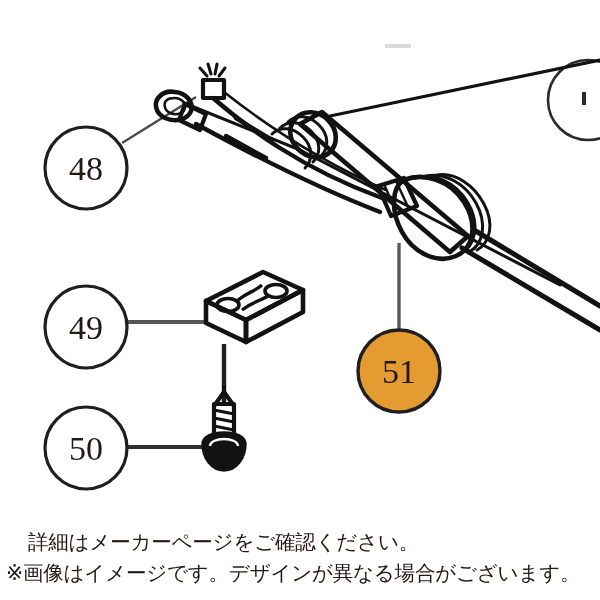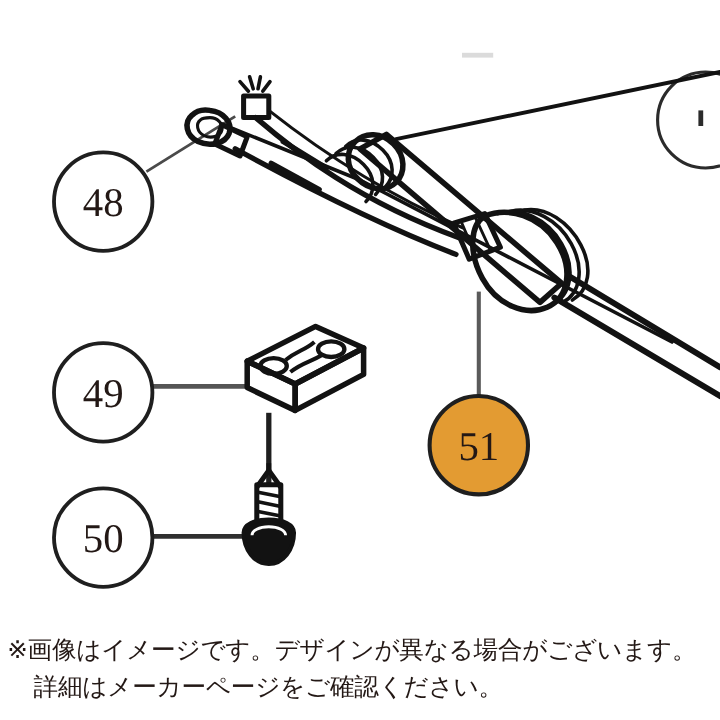--- a/index.html
+++ b/index.html
@@ -188,8 +188,8 @@
 </div>
 
 <div id="footer-note">
+  <div class="note-line indent">詳細はメーカーページをご確認ください。</div>
   <div class="note-line">※画像はイメージです。デザインが異なる場合がございます。</div>
-  <div class="note-line indent">詳細はメーカーページをご確認ください。</div>
 </div>
 
 </body></html>

